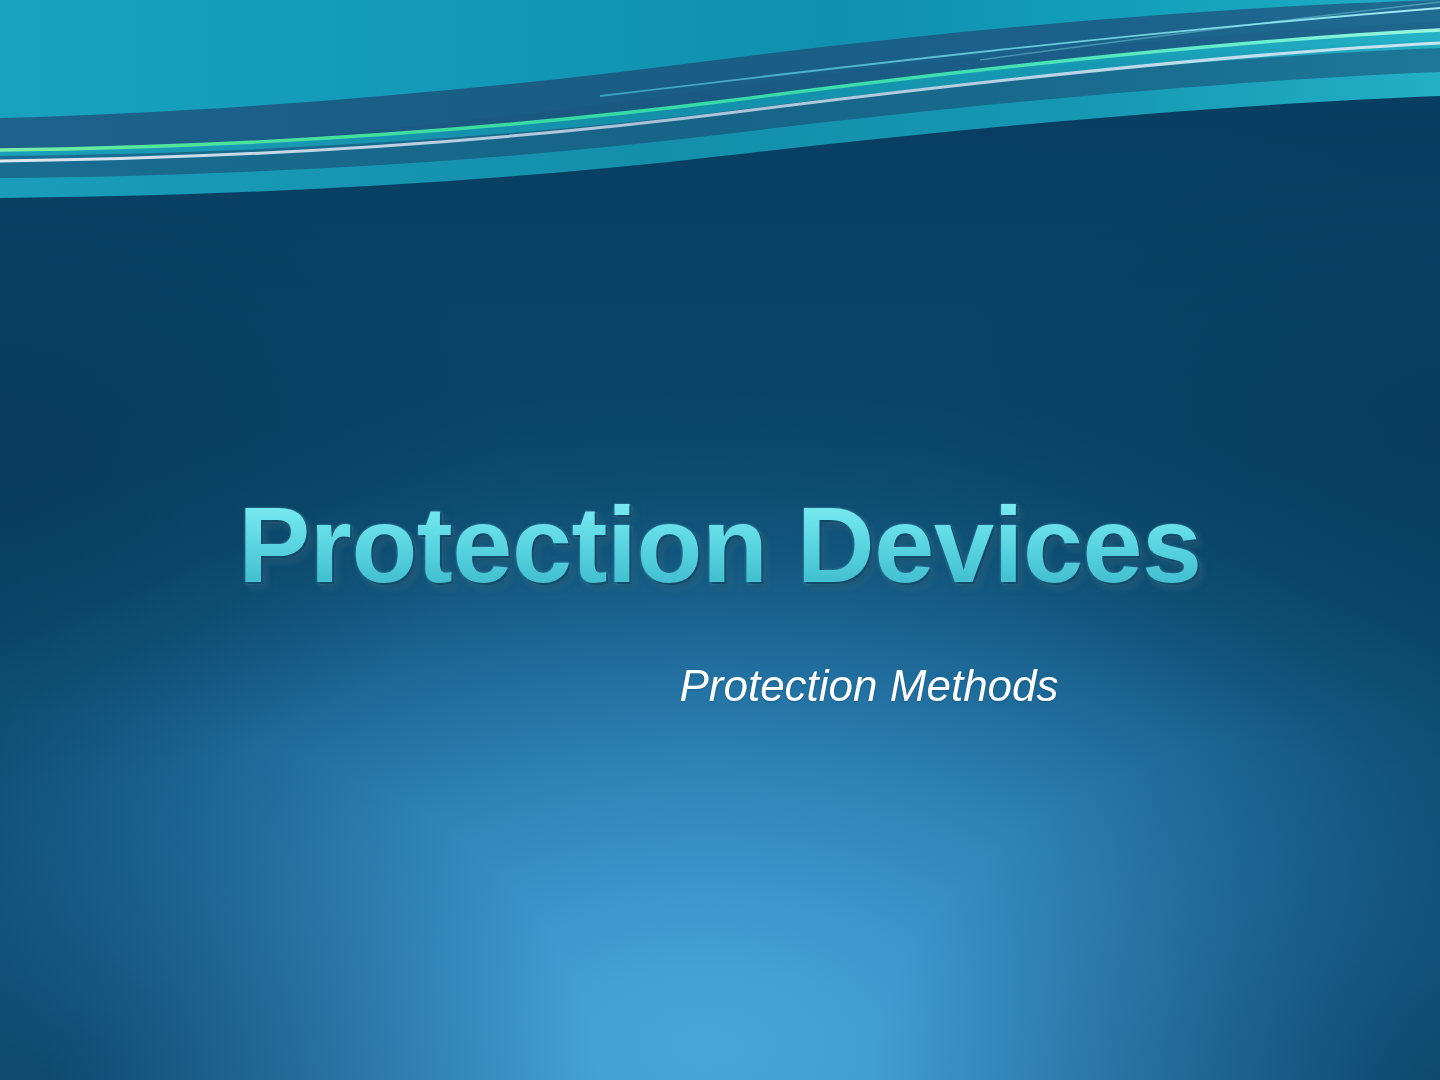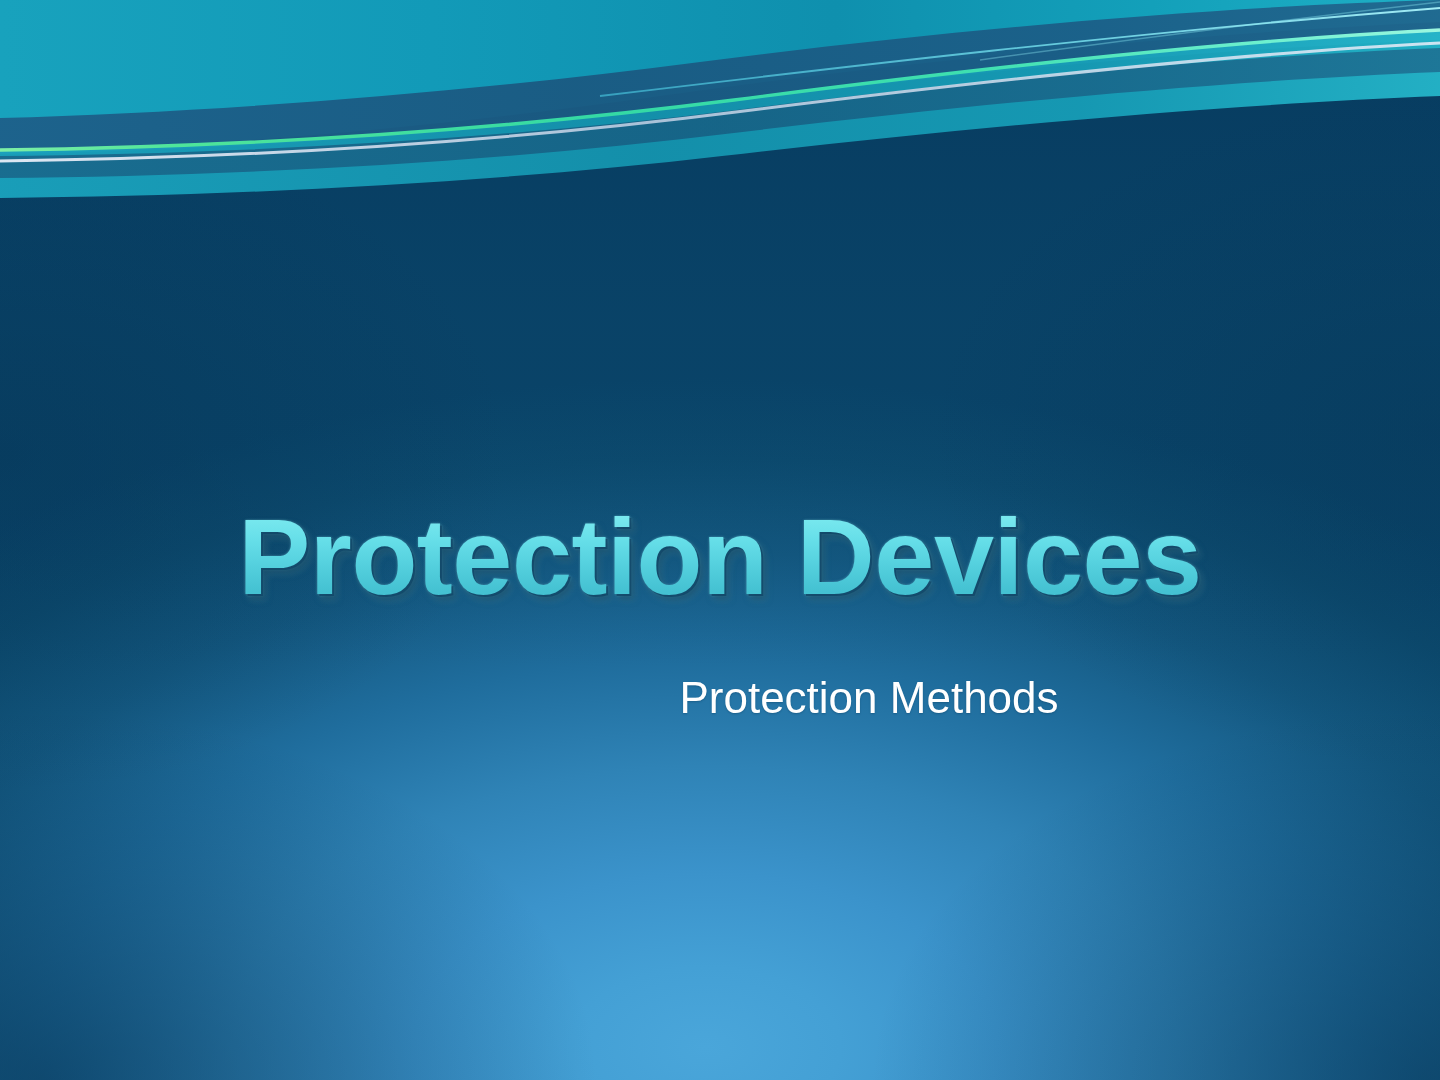--- a/index.html
+++ b/index.html
@@ -65,7 +65,7 @@
   
   .content {
     position:absolute;
-    left:0; right:0; top:0; bottom:0;margin-top:12px;
+    left:0; right:0; top:0; bottom:0;
   }
 
   .title {

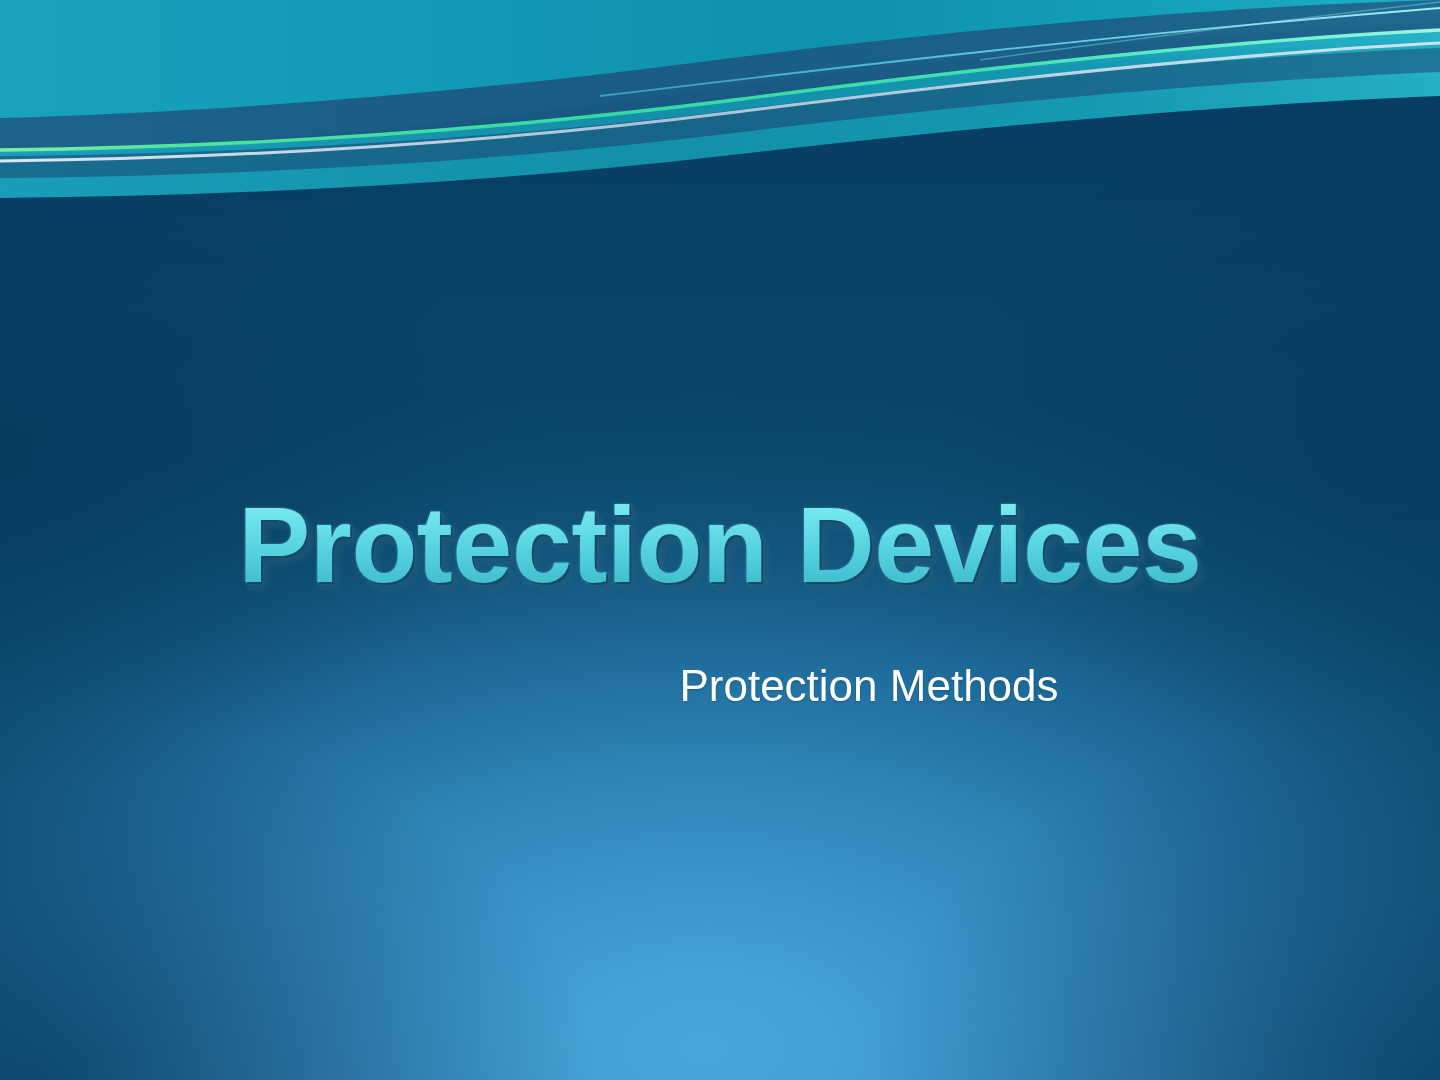--- a/index.html
+++ b/index.html
@@ -107,6 +107,7 @@
     color:#ffffff;
     white-space:nowrap;
     text-shadow:0 1px 2px rgba(8,48,76,0.30);
+    font-style:italic;
   }
 </style>
 </head>

